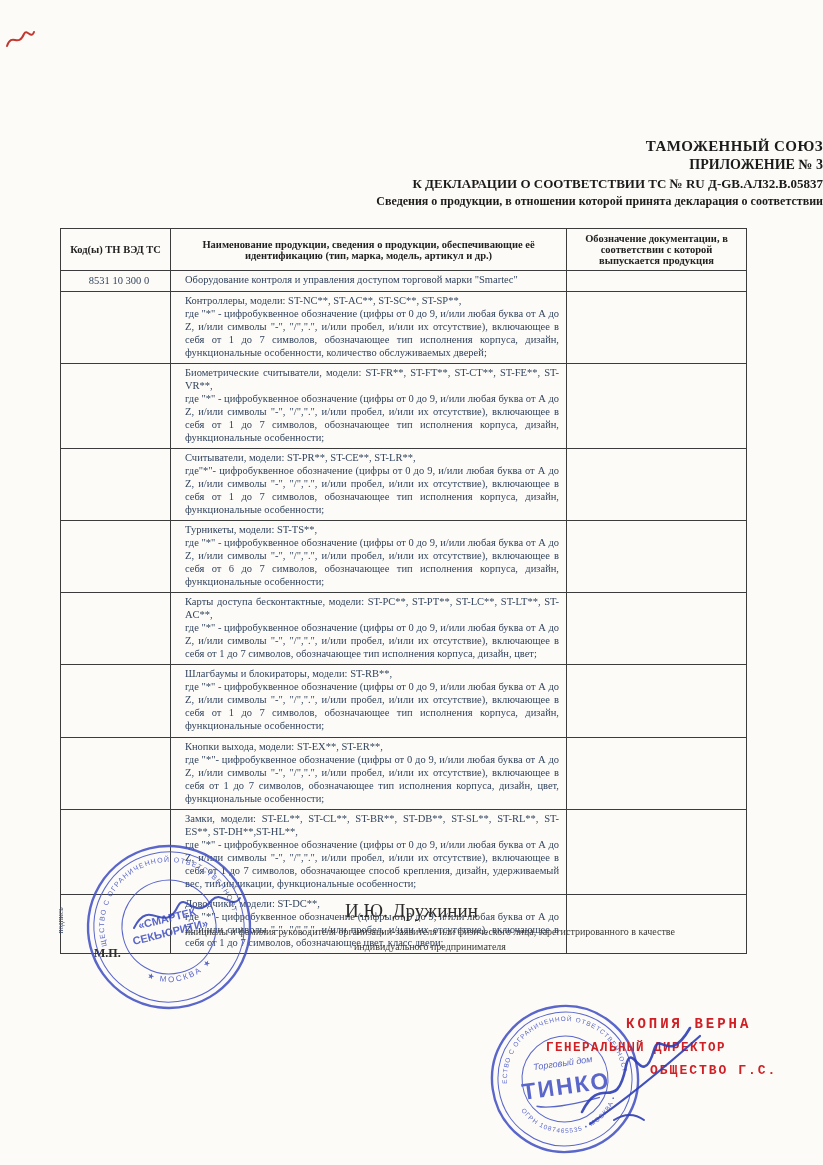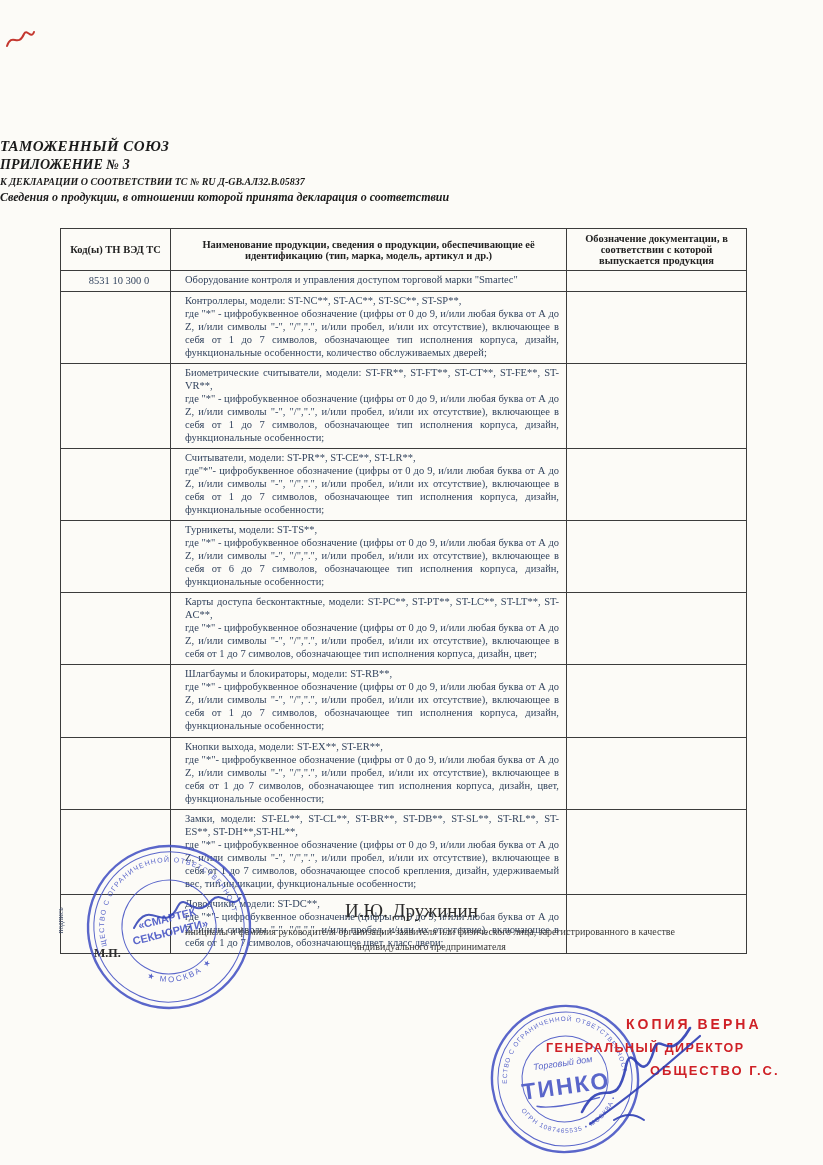--- a/index.html
+++ b/index.html
@@ -13,7 +13,7 @@
     color:#1b1b1b;
   }
   
-  .title-block{position:absolute;top:136px;left:0;width:100%;text-align:left;line-height:1.35;font-style:italic;}
+  .title-block{position:absolute;top:136px;left:0;width:100%;text-align:right;line-height:1.35;}
   .t1{font-size:15px;font-weight:bold;letter-spacing:.4px;}
   .t2{font-size:14px;font-weight:bold;}
   .t3{font-size:10px;font-weight:bold;}

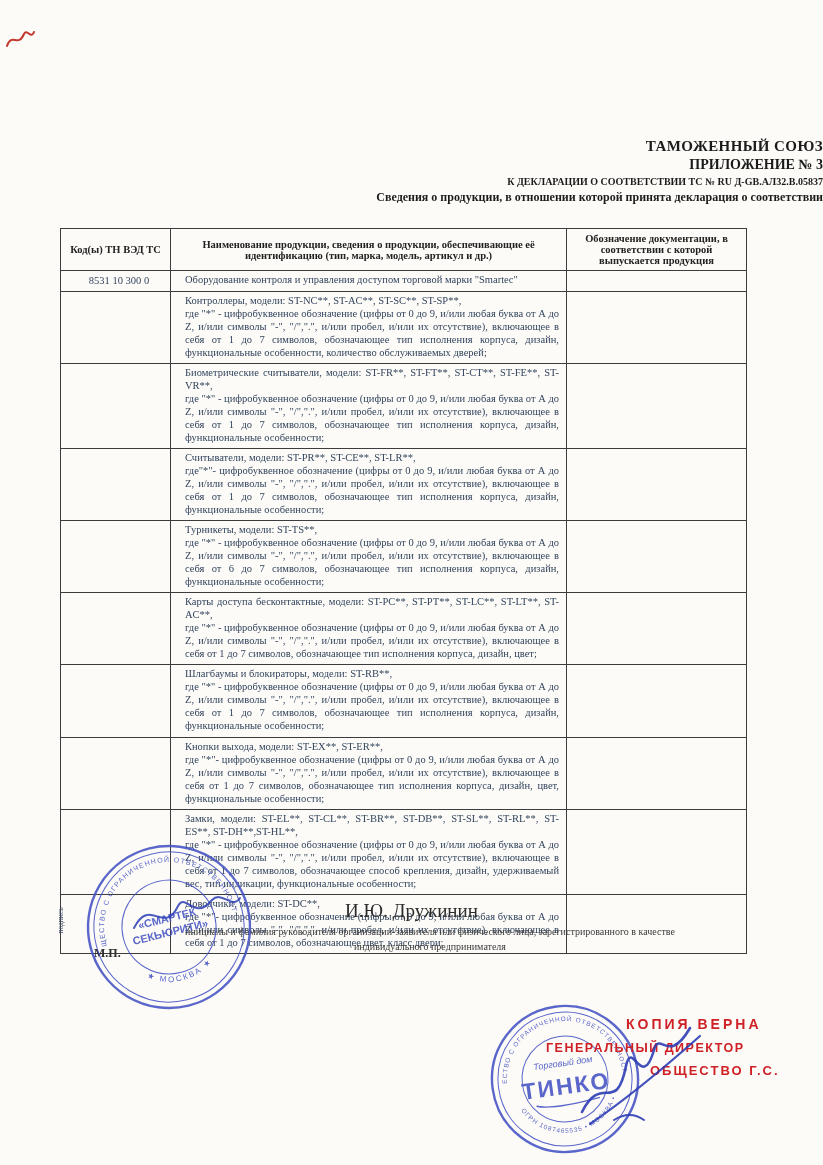--- a/index.html
+++ b/index.html
@@ -16,7 +16,7 @@
   .title-block{position:absolute;top:136px;left:0;width:100%;text-align:right;line-height:1.35;}
   .t1{font-size:15px;font-weight:bold;letter-spacing:.4px;}
   .t2{font-size:14px;font-weight:bold;}
-  .t3{font-size:10px;font-weight:bold;}
+  .t3{font-size:13px;font-weight:bold;}
   .t4{font-size:12px;font-weight:bold;}
   
   table.products{

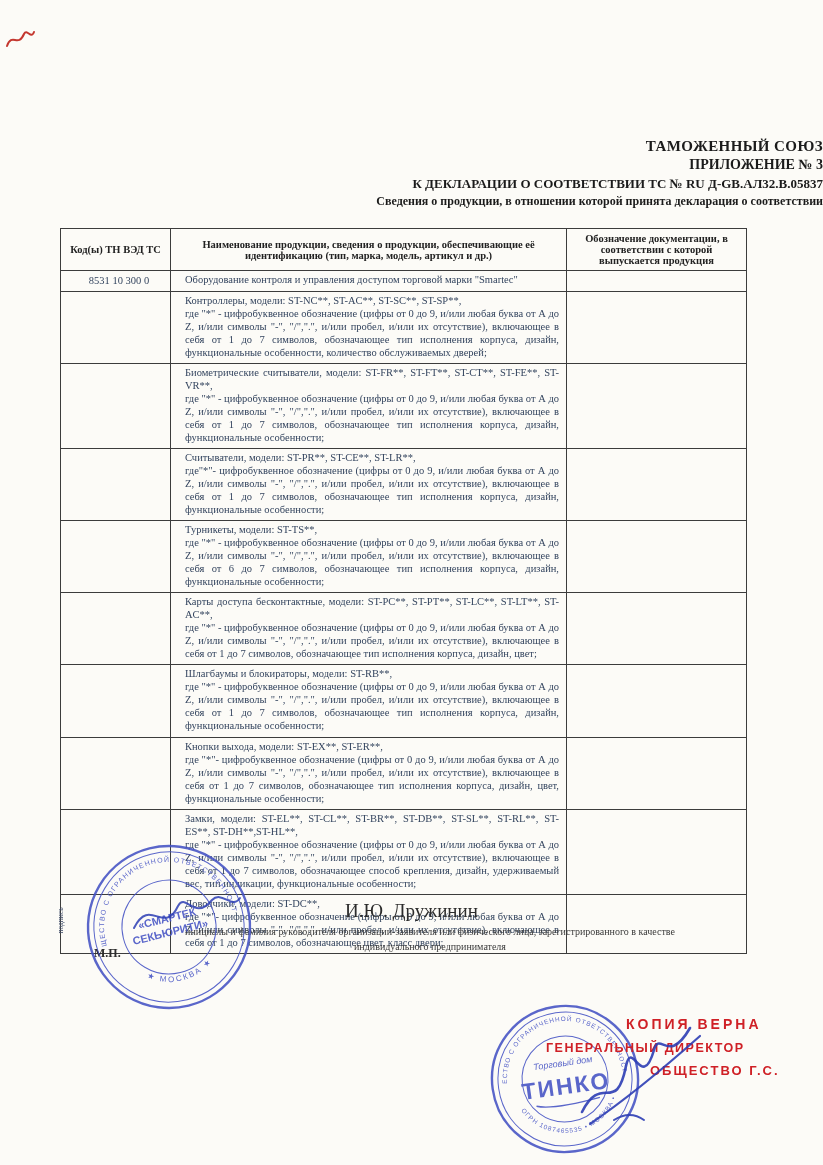--- a/index.html
+++ b/index.html
@@ -61,7 +61,7 @@
   .scrawl-big{position:absolute;left:572px;top:136px;width:140px;height:118px;}
   .red-line{
     position:absolute;color:#cf2026;
-    font-family:Liberation Sans, sans-serif;
+    font-family:Liberation Mono, monospace;
     font-weight:bold;white-space:nowrap;
   }
   .red-1{top:136px;left:626px;font-size:14px;letter-spacing:3px;}

